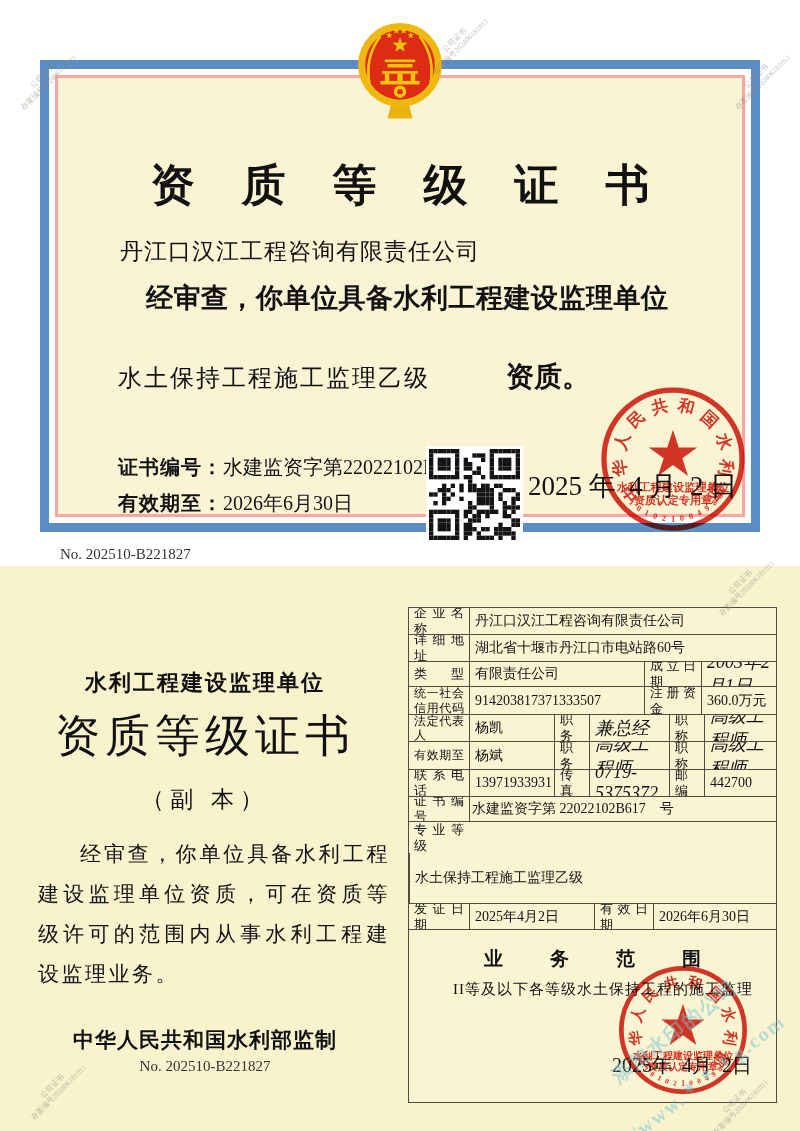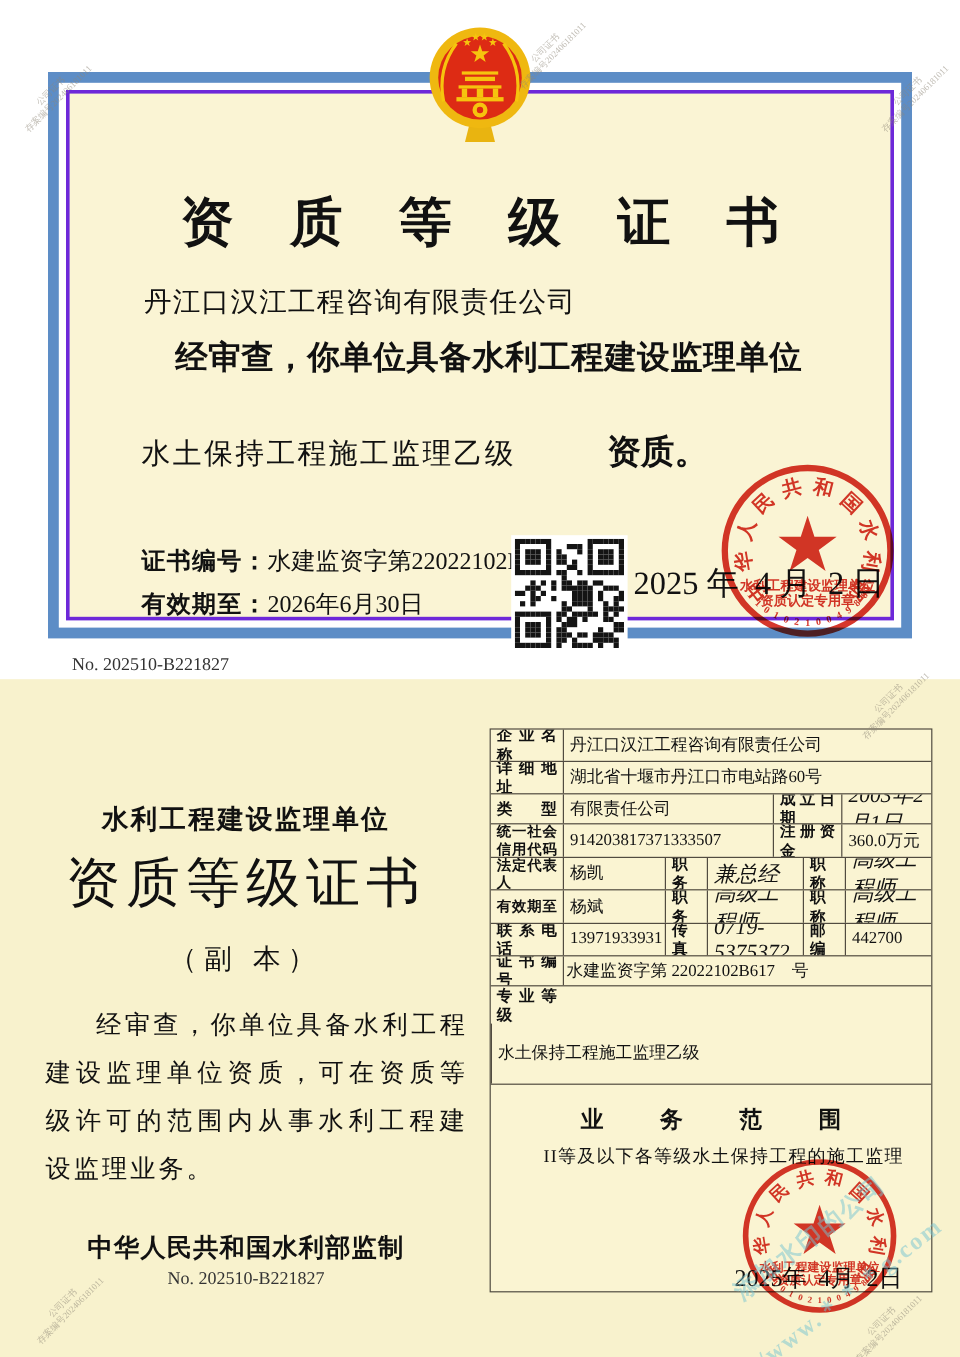--- a/index.html
+++ b/index.html
@@ -16,7 +16,7 @@
   #front-card{position:absolute;left:40px;top:60px;width:720px;height:472px;
               background:#5d8dc6;padding:9px;box-sizing:border-box;}
   #front-card .b2{width:100%;height:100%;background:#fff;padding:6px;box-sizing:border-box;}
-  #front-card .b3{width:100%;height:100%;background:#6d28d9;padding:3px;box-sizing:border-box;}
+  #front-card .b3{width:100%;height:100%;background:#fca5a5;padding:3px;box-sizing:border-box;}
   #front-card .b4{position:relative;width:100%;height:100%;background:#faf4d4;box-sizing:border-box;}
 
   #emblem{position:absolute;left:355px;top:22px;width:90px;height:100px;z-index:6;}

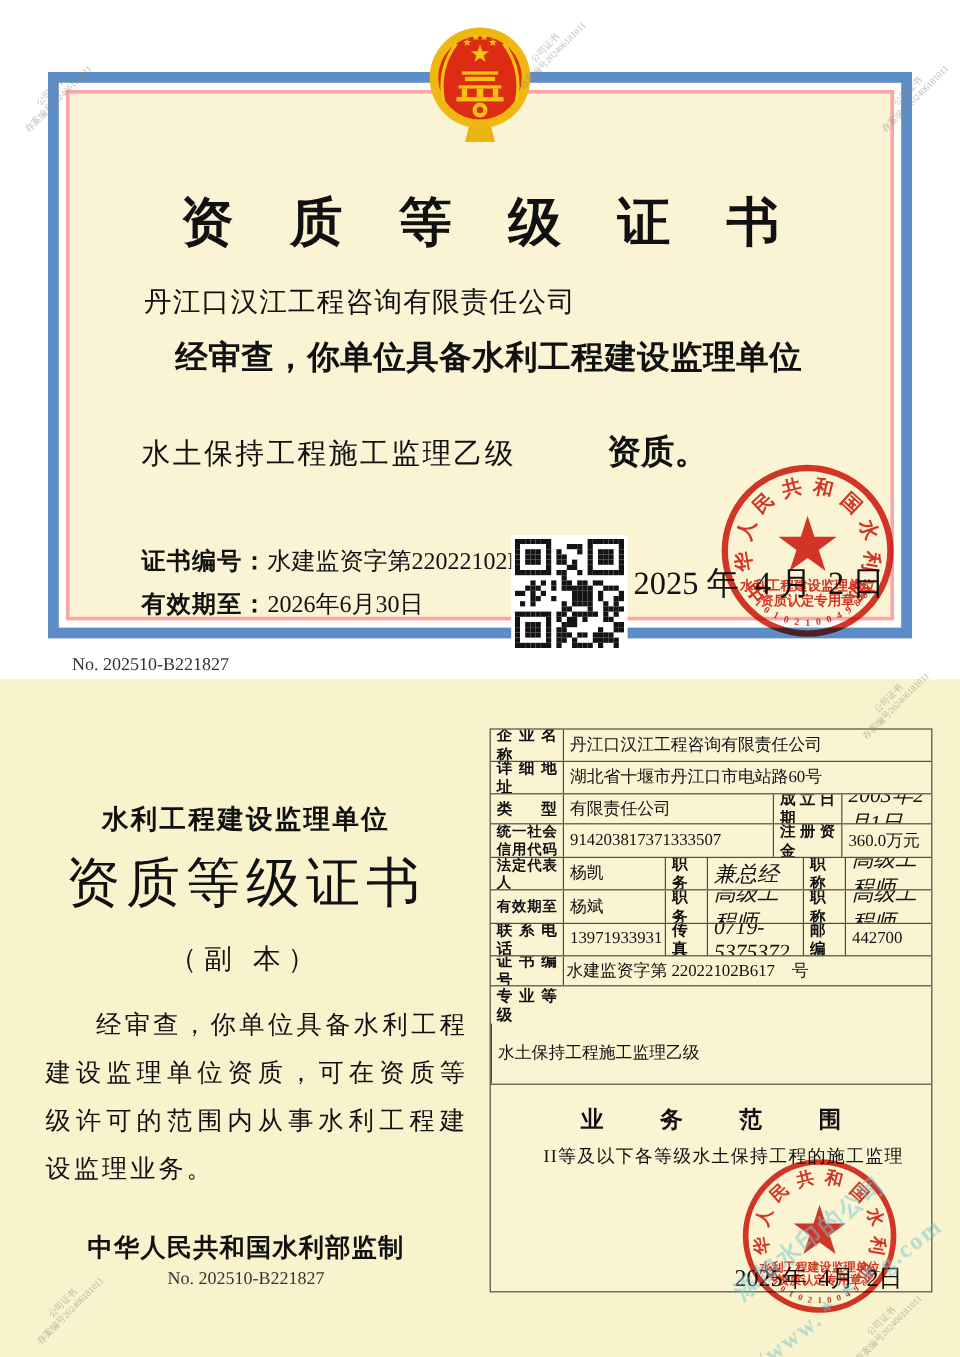--- a/index.html
+++ b/index.html
@@ -59,7 +59,7 @@
   .tcell{border-left:1px solid #514b40;display:flex;align-items:center;padding:0 5px;
          box-sizing:border-box;overflow:hidden;}
   .tcell:first-child{border-left:none;}
-  .tlabel{font-weight:700;font-size:13px;justify-content:center;}
+  .tlabel{font-weight:400;font-size:13px;justify-content:center;}
   .tlabel>div{width:100%;text-align:justify;text-align-last:justify;line-height:1.2;}
   .tlabel.small{font-size:12px;}
   .tvalue{font-size:14px;}

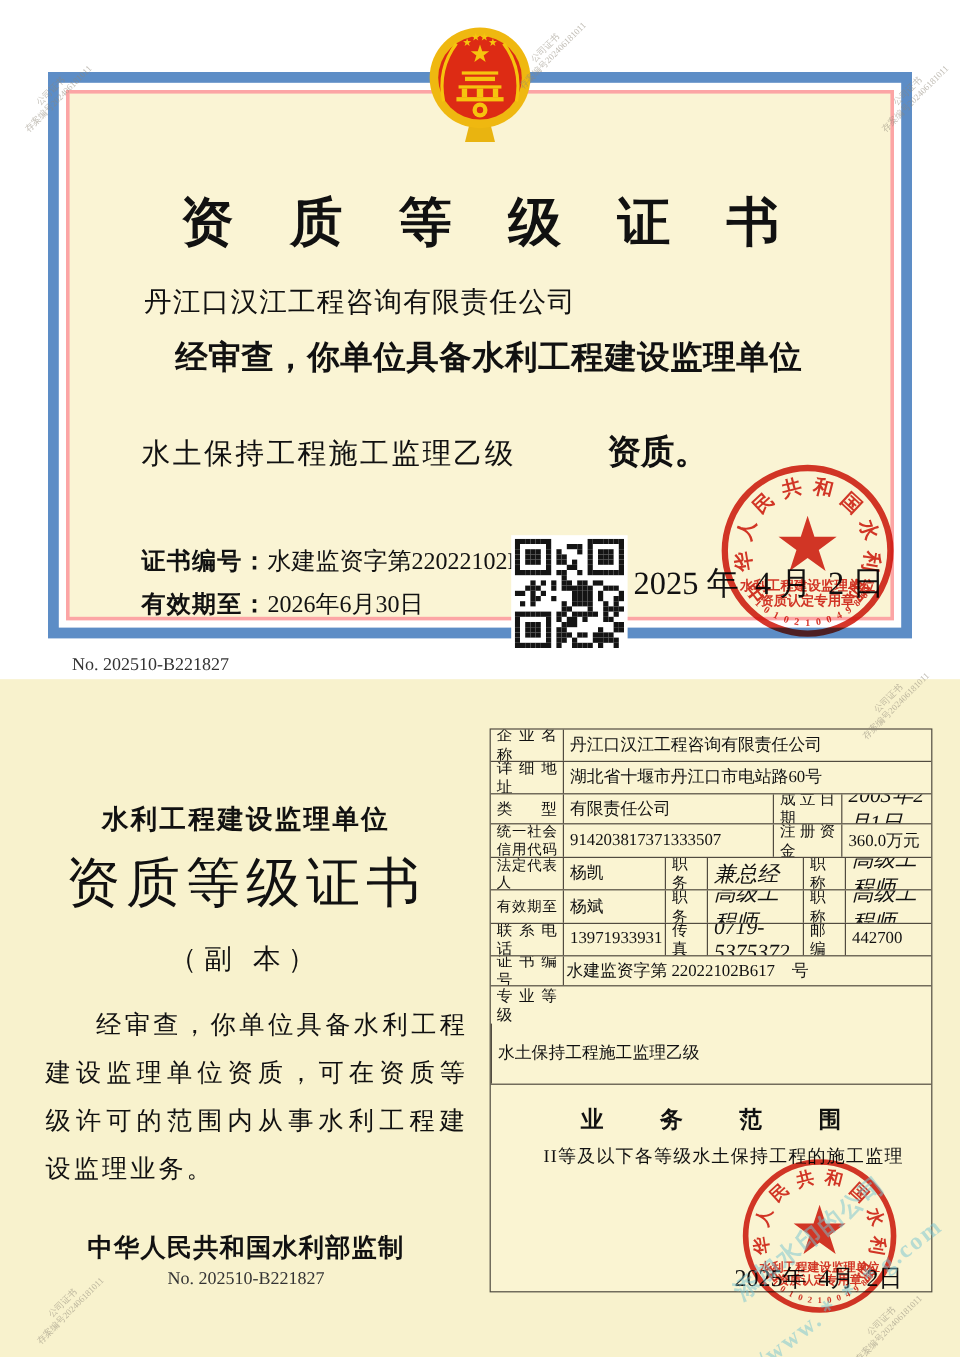--- a/index.html
+++ b/index.html
@@ -488,6 +488,16 @@
           </div>
         <div class="tcell tvalue grow">水土保持工程施工监理乙级</div>
       </div>
+      <div class="trow" style="height:26px;">
+        <div class="tcell tlabel w60">
+            <div>发证日期</div>
+          </div>
+        <div class="tcell tvalue w125">2025年4月2日</div>
+        <div class="tcell tlabel w59">
+            <div>有效日期</div>
+          </div>
+        <div class="tcell tvalue grow">2026年6月30日</div>
+      </div>
       <div class="trow">
         <div id="scope-cell" class="grow">
           <div id="scope-header">业　务　范　围</div>

